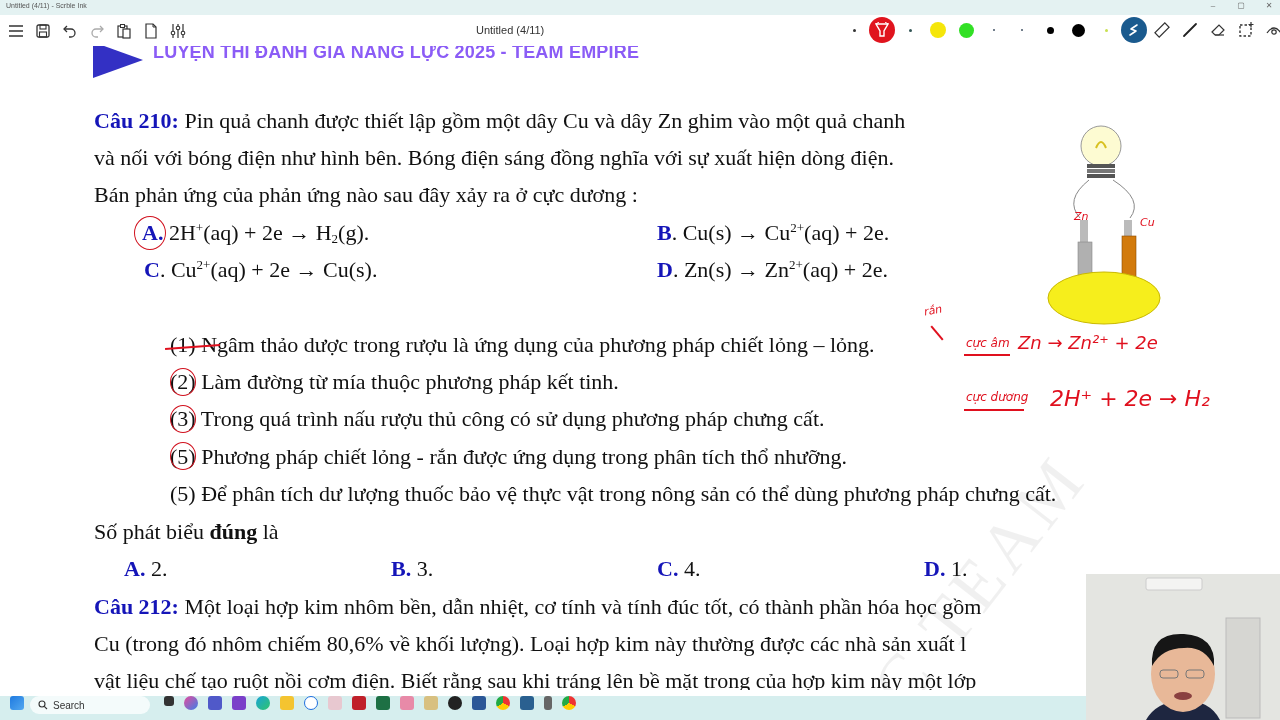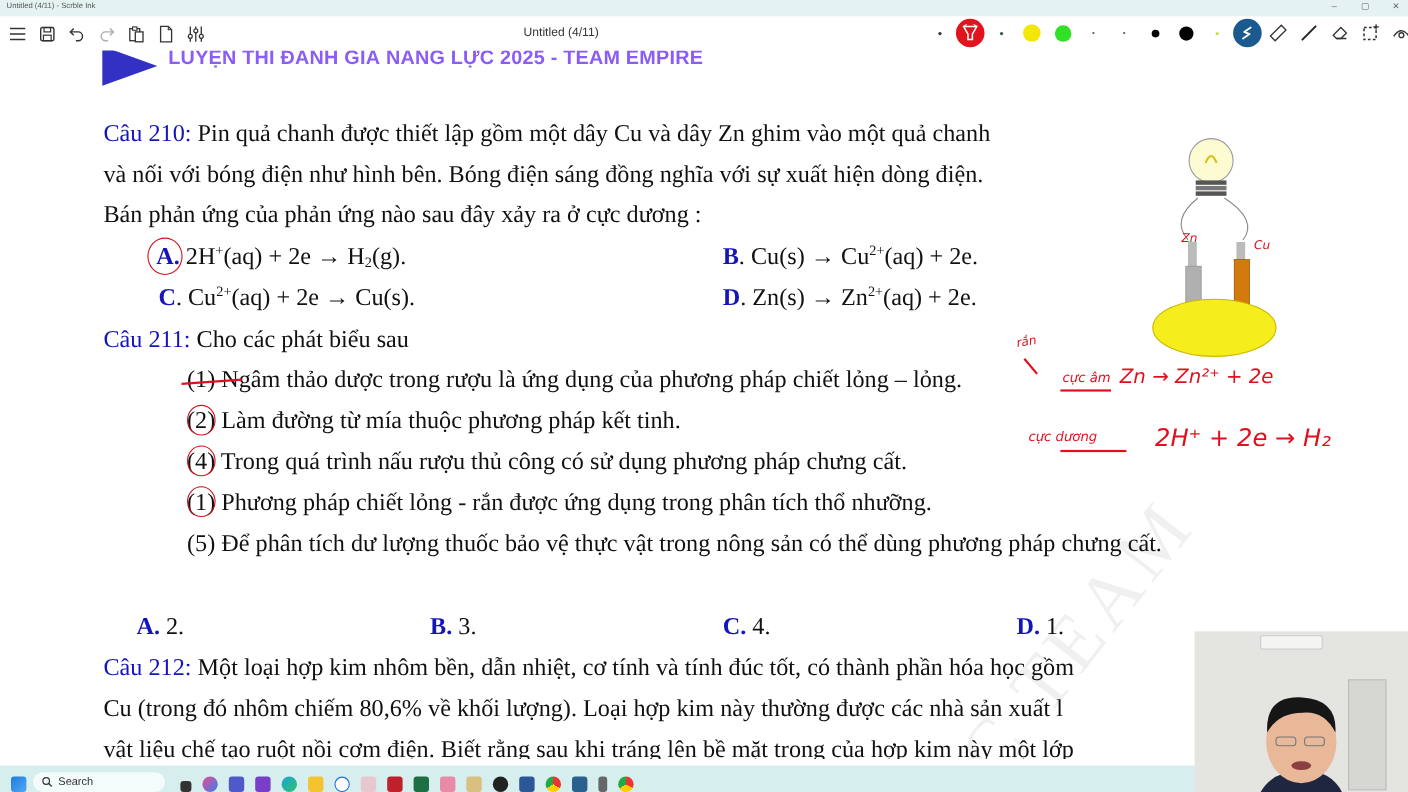--- a/index.html
+++ b/index.html
@@ -28,7 +28,7 @@
   .banner-text { position: absolute; left: 153px; top: -4px; font-family: "Liberation Sans", sans-serif; font-weight: bold; font-size: 18px; color: #8b5cf6; letter-spacing: 0.2px; }
 
   .line { position: absolute; font-size: 22px; white-space: nowrap; line-height: 26px; }
-  .qlabel { color: #1515b8; font-weight: normal; }
+  .qlabel { color: #1515b8; font-weight: bold; }
   .optlabel { color: #1515b8; font-weight: bold; }
   sup { font-size: 13px; vertical-align: 8px; line-height: 0; }
   sub { font-size: 13px; vertical-align: -3px; line-height: 0; }

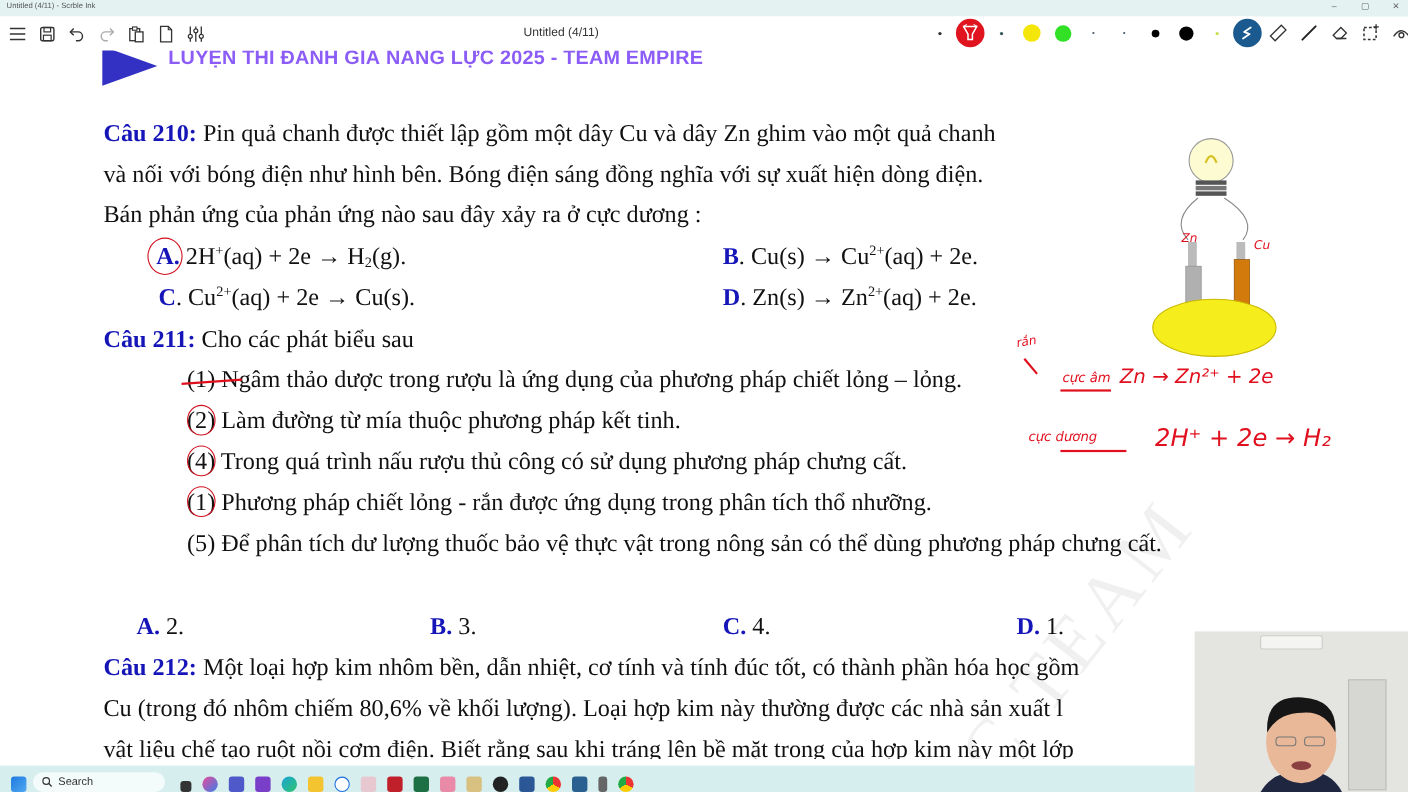--- a/index.html
+++ b/index.html
@@ -215,9 +215,6 @@
       <span class="optlabel">D</span><span>. Zn(s) → Zn</span><sup>2+</sup><span>(aq) + 2e.</span>
     </div>
 
-    <div class="line" style="left:94px;top:249px">
-      <span class="qlabel">Câu 211:</span><span> Cho các phát biểu sau</span>
-    </div>
     <div class="line" style="left:170px;top:286px">(1) Ngâm thảo dược trong rượu là ứng dụng của phương pháp chiết lỏng – lỏng.</div>
     <div style="position:absolute;left:165px;top:300px;width:55px;height:2px;background:#e0101e;transform:rotate(-4deg)"></div>
     <div class="line" style="left:170px;top:323px">(2) Làm đường từ mía thuộc phương pháp kết tinh.</div>

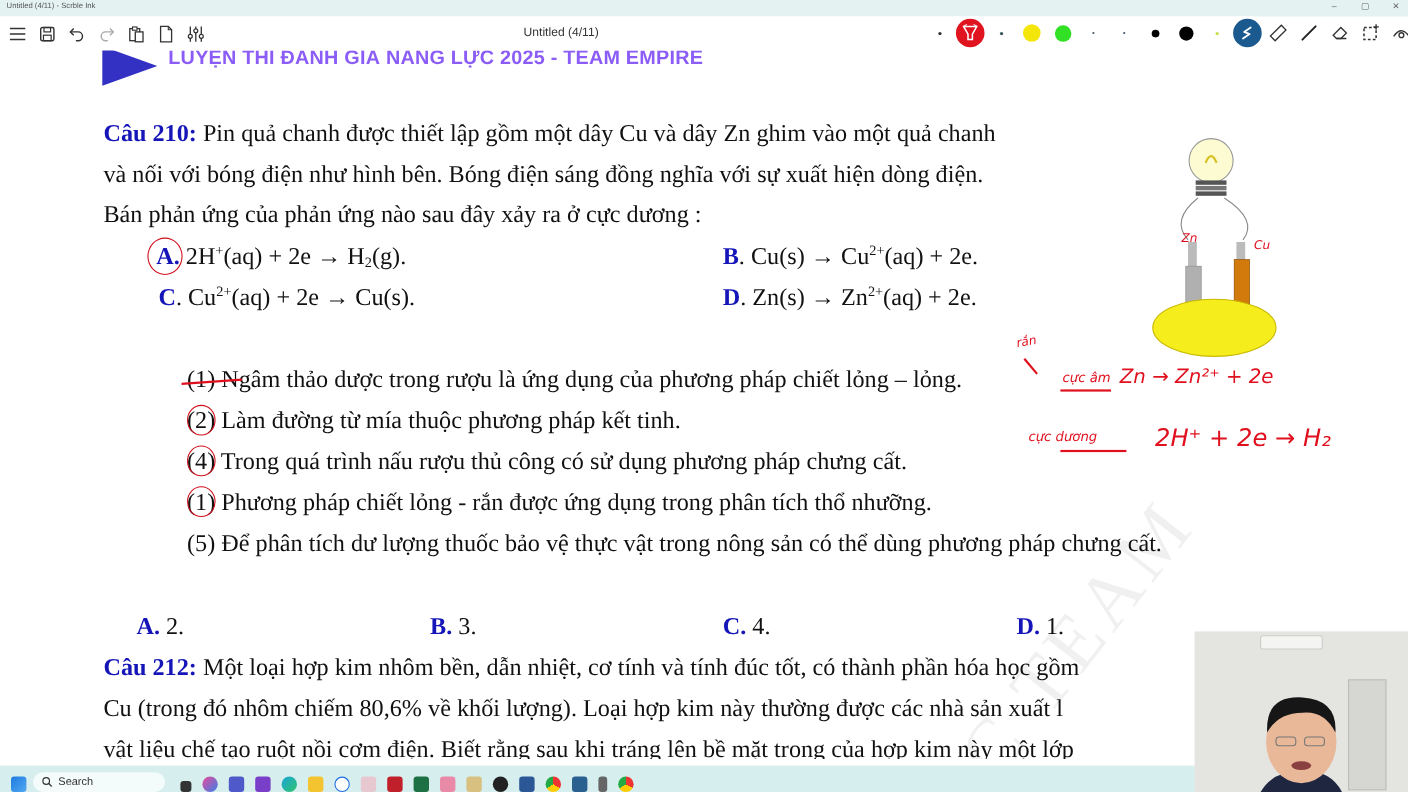--- a/index.html
+++ b/index.html
@@ -241,7 +241,7 @@
     <div class="ink" style="left:966px;top:290px;font-size:12px">cực âm</div>
     <div style="position:absolute;left:964px;top:308px;width:46px;height:1.5px;background:#e0101e"></div>
     <div class="ink" style="left:1018px;top:286px;font-size:18px">Zn → Zn²⁺ + 2e</div>
-    <div class="ink" style="left:935px;top:344px;font-size:12px">cực dương</div>
+    <div class="ink" style="left:966px;top:344px;font-size:12px">cực dương</div>
     <div style="position:absolute;left:964px;top:363px;width:60px;height:1.5px;background:#e0101e"></div>
     <div class="ink" style="left:1050px;top:340px;font-size:22px">2H⁺ + 2e → H₂</div>
 

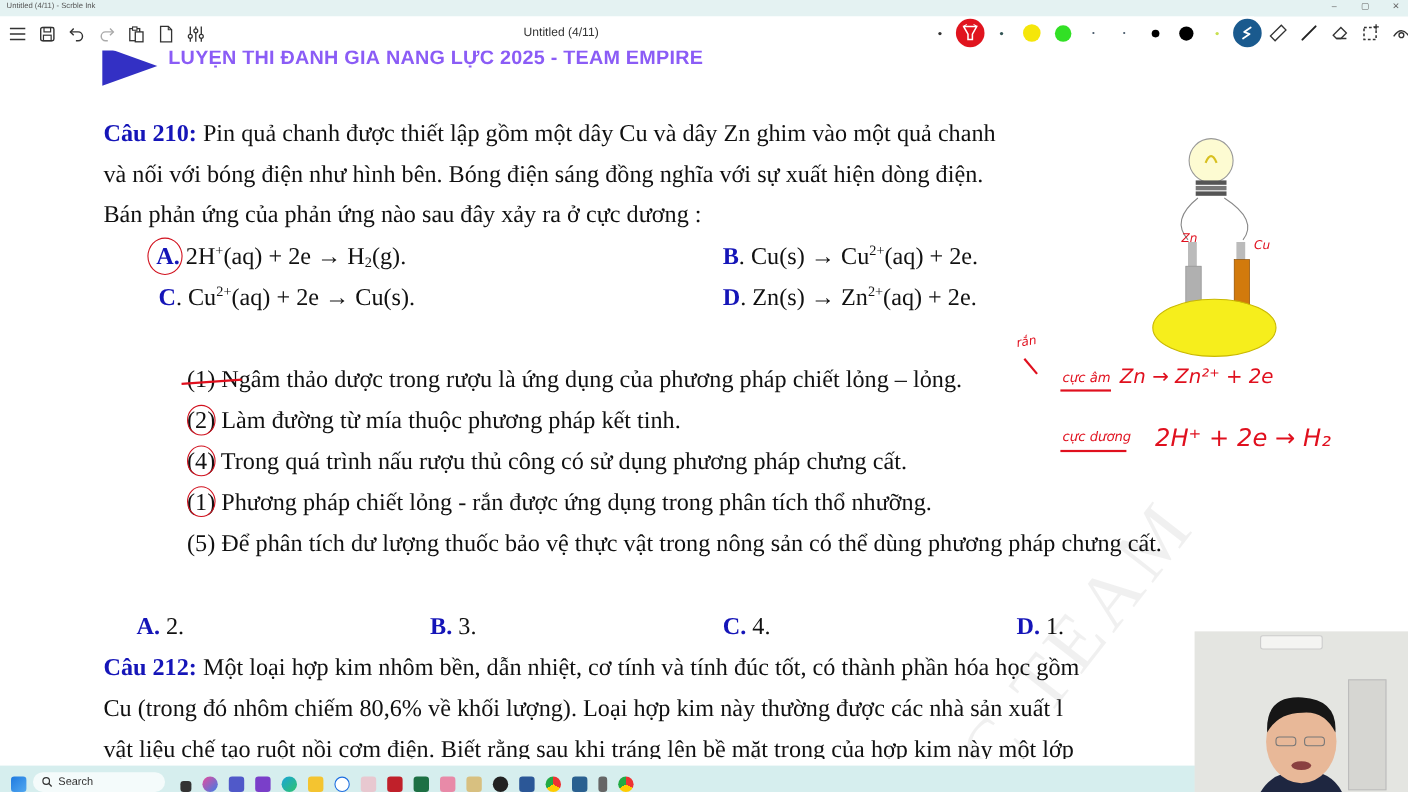--- a/index.html
+++ b/index.html
@@ -219,7 +219,7 @@
     <div style="position:absolute;left:165px;top:300px;width:55px;height:2px;background:#e0101e;transform:rotate(-4deg)"></div>
     <div class="line" style="left:170px;top:323px">(2) Làm đường từ mía thuộc phương pháp kết tinh.</div>
     <div class="circle" style="left:170px;top:322px;width:26px;height:28px"></div>
-    <div class="line" style="left:170px;top:360px">(4) Trong quá trình nấu rượu thủ công có sử dụng phương pháp chưng cất.</div>
+    <div class="line" style="left:170px;top:360px">(3) Trong quá trình nấu rượu thủ công có sử dụng phương pháp chưng cất.</div>
     <div class="circle" style="left:170px;top:359px;width:26px;height:28px"></div>
     <div class="line" style="left:170px;top:398px">(1) Phương pháp chiết lỏng - rắn được ứng dụng trong phân tích thổ nhưỡng.</div>
     <div class="circle" style="left:170px;top:396px;width:26px;height:28px"></div>

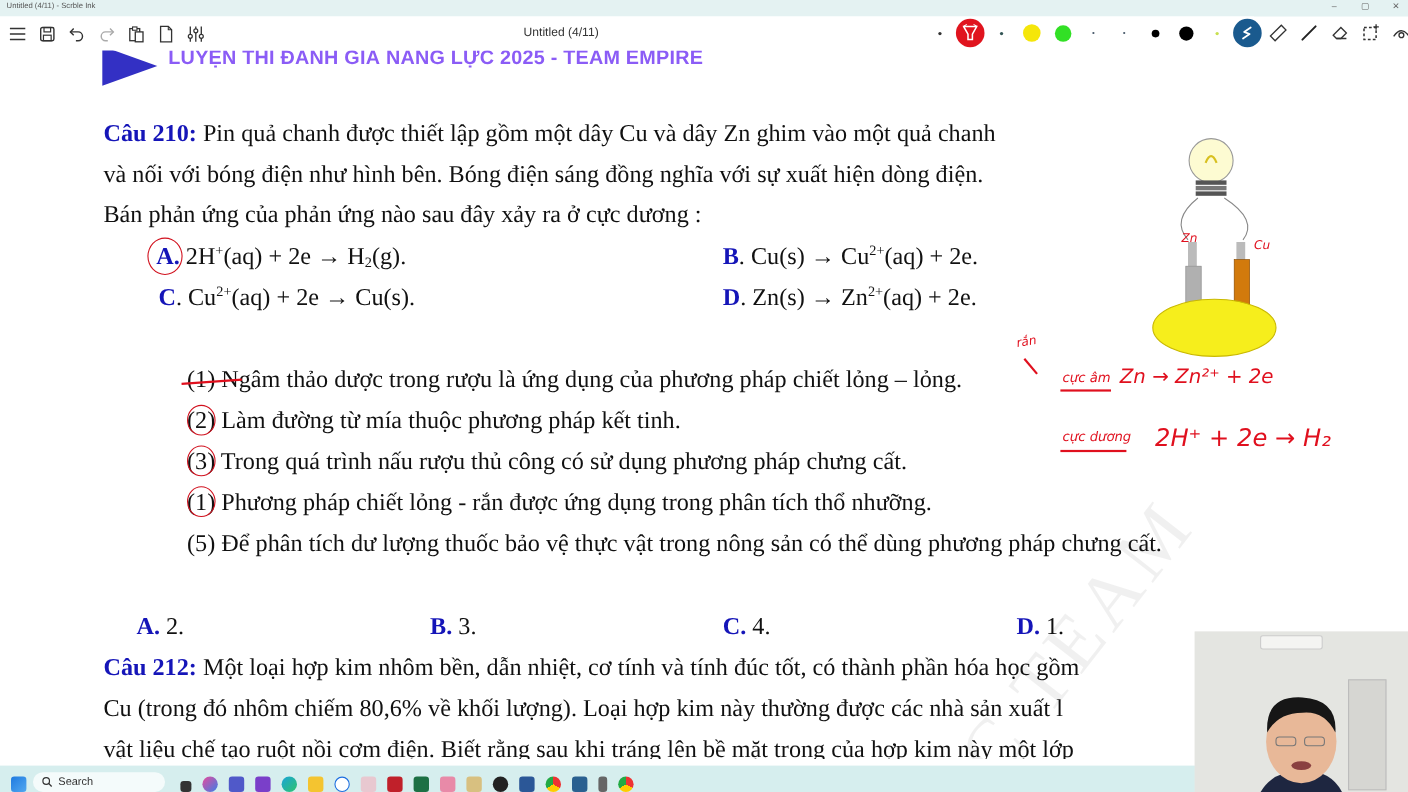--- a/index.html
+++ b/index.html
@@ -221,7 +221,7 @@
     <div class="circle" style="left:170px;top:322px;width:26px;height:28px"></div>
     <div class="line" style="left:170px;top:360px">(3) Trong quá trình nấu rượu thủ công có sử dụng phương pháp chưng cất.</div>
     <div class="circle" style="left:170px;top:359px;width:26px;height:28px"></div>
-    <div class="line" style="left:170px;top:398px">(1) Phương pháp chiết lỏng - rắn được ứng dụng trong phân tích thổ nhưỡng.</div>
+    <div class="line" style="left:170px;top:398px">(5) Phương pháp chiết lỏng - rắn được ứng dụng trong phân tích thổ nhưỡng.</div>
     <div class="circle" style="left:170px;top:396px;width:26px;height:28px"></div>
     <div class="line" style="left:170px;top:435px">(5) Để phân tích dư lượng thuốc bảo vệ thực vật trong nông sản có thể dùng phương pháp chưng cất.</div>
 

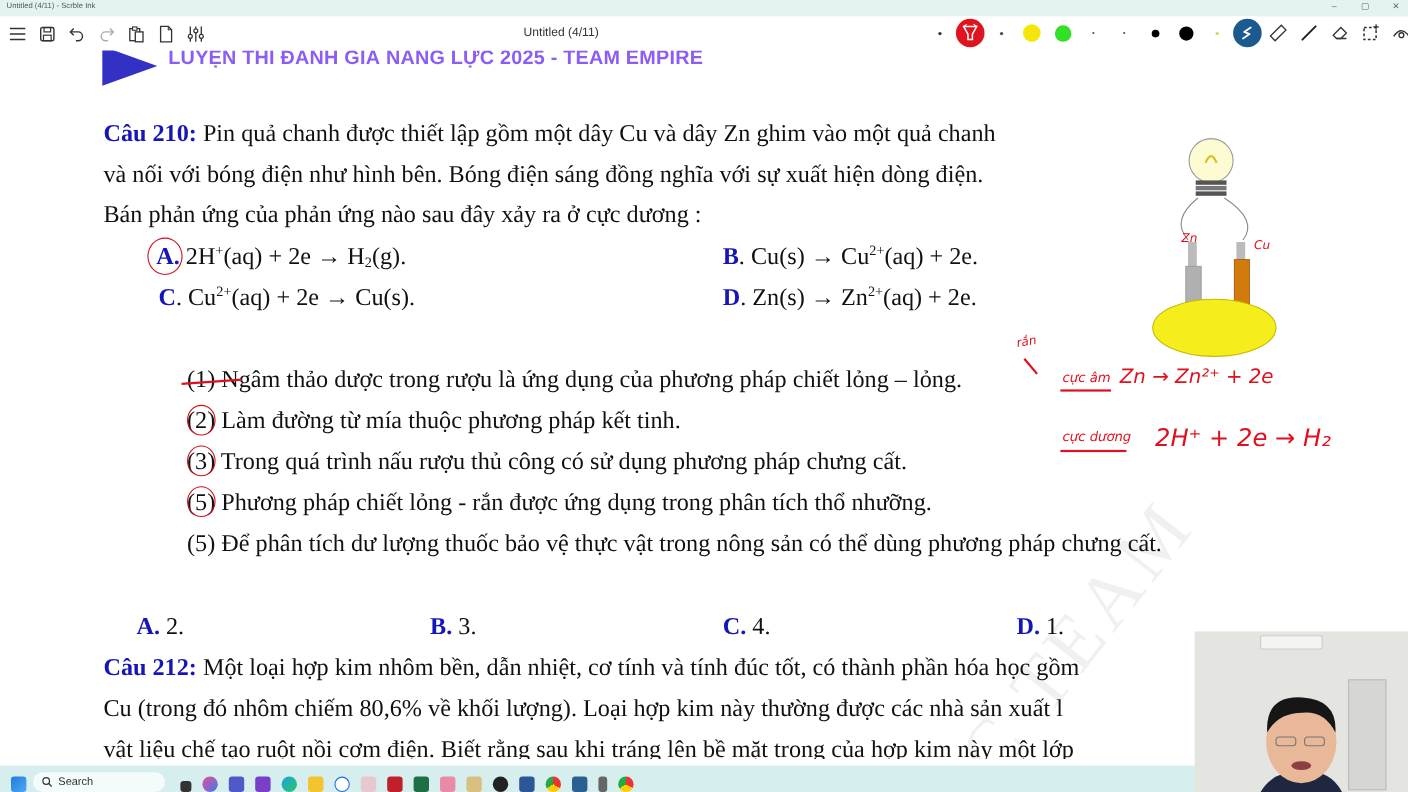--- a/index.html
+++ b/index.html
@@ -225,6 +225,9 @@
     <div class="circle" style="left:170px;top:396px;width:26px;height:28px"></div>
     <div class="line" style="left:170px;top:435px">(5) Để phân tích dư lượng thuốc bảo vệ thực vật trong nông sản có thể dùng phương pháp chưng cất.</div>
 
+    <div class="line" style="left:94px;top:473px">
+      <span>Số phát biểu </span><b>đúng</b><span> là</span>
+    </div>
     <div class="line" style="left:124px;top:510px"><span class="optlabel">A.</span><span> 2.</span></div>
     <div class="line" style="left:391px;top:510px"><span class="optlabel">B.</span><span> 3.</span></div>
     <div class="line" style="left:657px;top:510px"><span class="optlabel">C.</span><span> 4.</span></div>

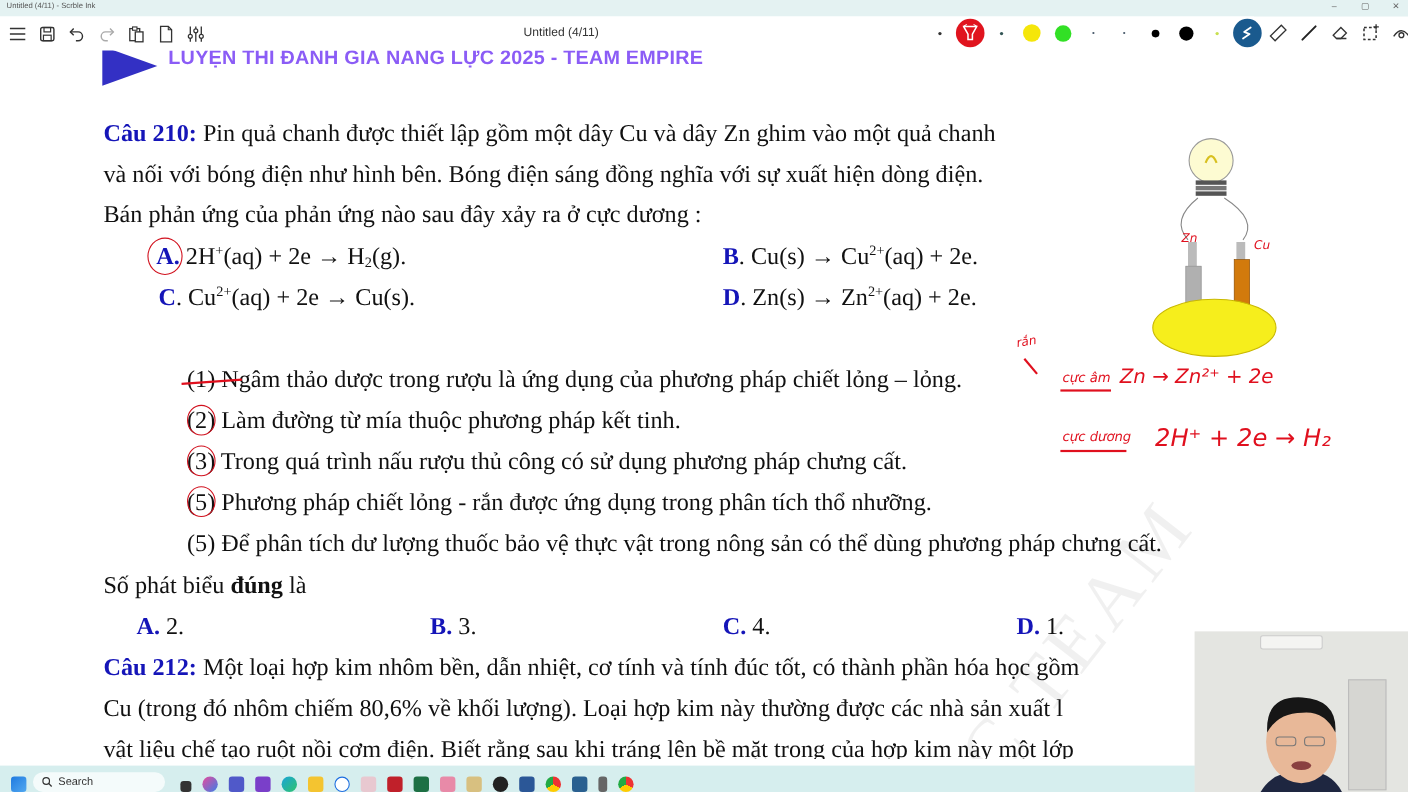--- a/index.html
+++ b/index.html
@@ -45,7 +45,7 @@
   .webcam { position: absolute; left: 1086px; top: 574px; width: 194px; height: 146px; background: #e6e7e3; overflow: hidden; }
 
   
-  .taskbar { position: absolute; left: 0; top: 696px; width: 1156px; height: 24px; background: #d6eeee; display: flex; align-items: flex-end; }
+  .taskbar { position: absolute; left: 0; top: 696px; width: 1156px; height: 24px; background: #d6eeee; display: flex; align-items: flex-start; }
   .tb-search { margin-left: 8px; width: 120px; height: 18px; border-radius: 9px; background: #f4fbfb; display: flex; align-items: center; padding-left: 8px; font-size: 10px; color: #333; gap: 5px; margin-left: 6px; }
   .tk-icon { width: 14px; height: 14px; border-radius: 3px; margin-left: 10px; }
 </style>

